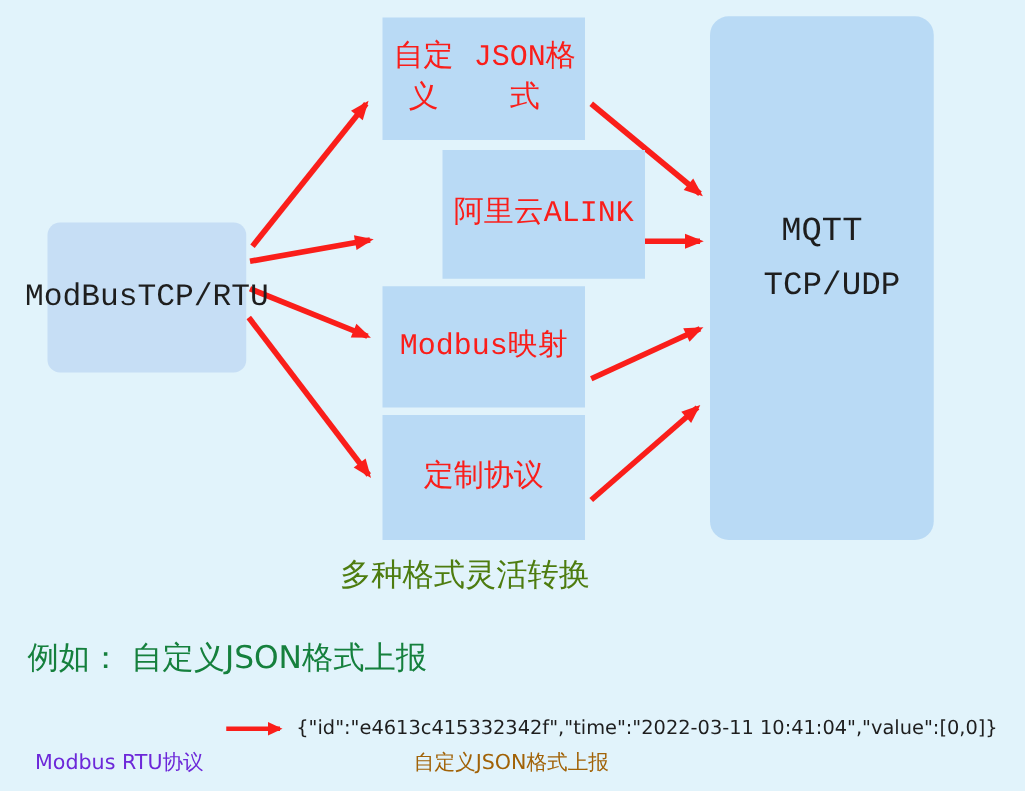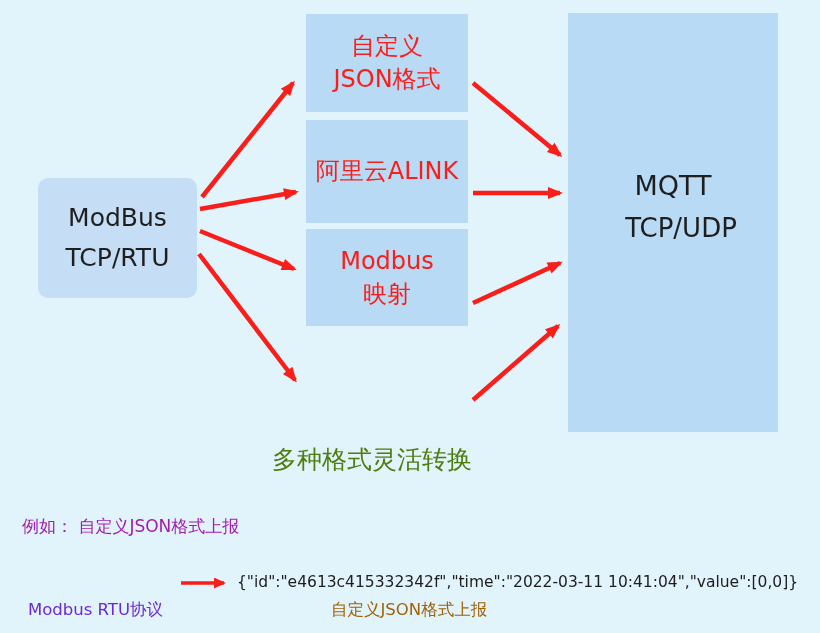--- a/index.html
+++ b/index.html
@@ -9,7 +9,7 @@
     font-family:"DejaVu Sans","Liberation Sans",sans-serif;
   }
   .arrows{position:absolute;left:0;top:0;width:820px;height:633px;pointer-events:none;}
-  .box{position:absolute;display:flex;flex-direction:column;align-items:center;justify-content:center;text-align:center;}
+  .box{position:absolute;display:flex;align-items:center;justify-content:center;text-align:center;font-family:Liberation Mono, monospace;}
   .left-box{
     left:38px;top:178px;width:159px;height:120px;background:#c6def5;border-radius:10px;
     color:#1e1e1e;font-size:25px;line-height:40px;

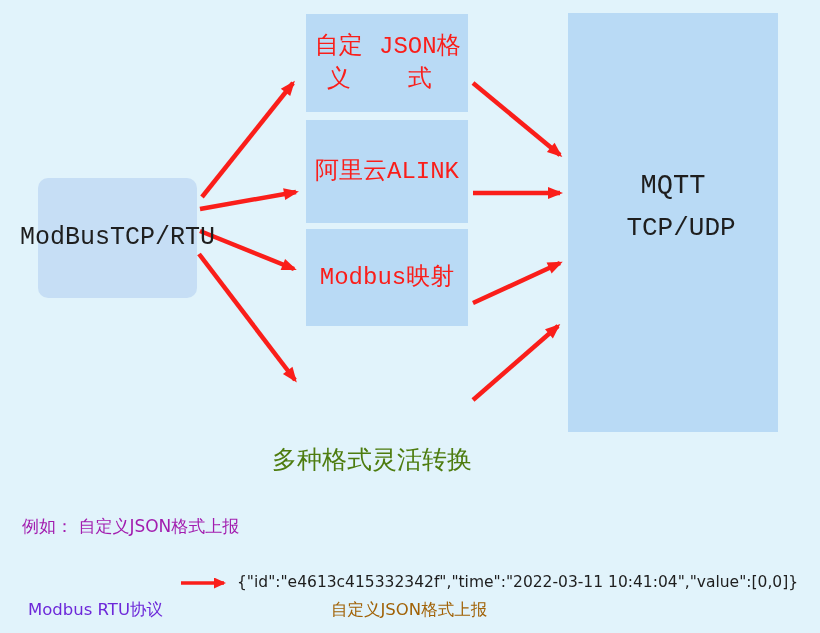--- a/index.html
+++ b/index.html
@@ -19,7 +19,7 @@
     color:#fa1e1a;font-size:24px;line-height:33px;
   }
   #fbox0{top:14px;height:98px;}
-  #fbox1{top:120px;height:103px;}
+  #fbox1{top:120px;height:103px;margin-left:48px;}
   #fbox2{top:229px;height:97px;}
   #fbox3{top:332px;height:100px;}
   .right-box{

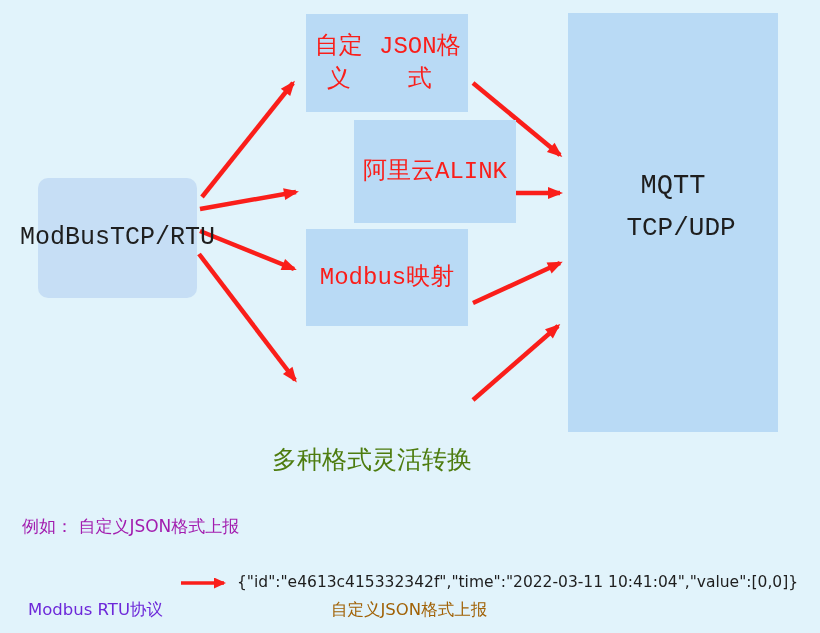--- a/index.html
+++ b/index.html
@@ -23,8 +23,8 @@
   #fbox2{top:229px;height:97px;}
   #fbox3{top:332px;height:100px;}
   .right-box{
-    left:568px;top:13px;width:210px;height:419px;background:#b9daf5;
-    justify-content:flex-start;color:#1e1e1e;
+    left:568px;top:13px;width:179px;height:419px;background:#b9daf5;
+    justify-content:flex-start;color:#1e1e1e;border-radius:15px;
   }
   .server-text{position:absolute;top:150px;left:0;width:100%;text-align:center;}
   .server-line{font-size:27px;line-height:46px;}

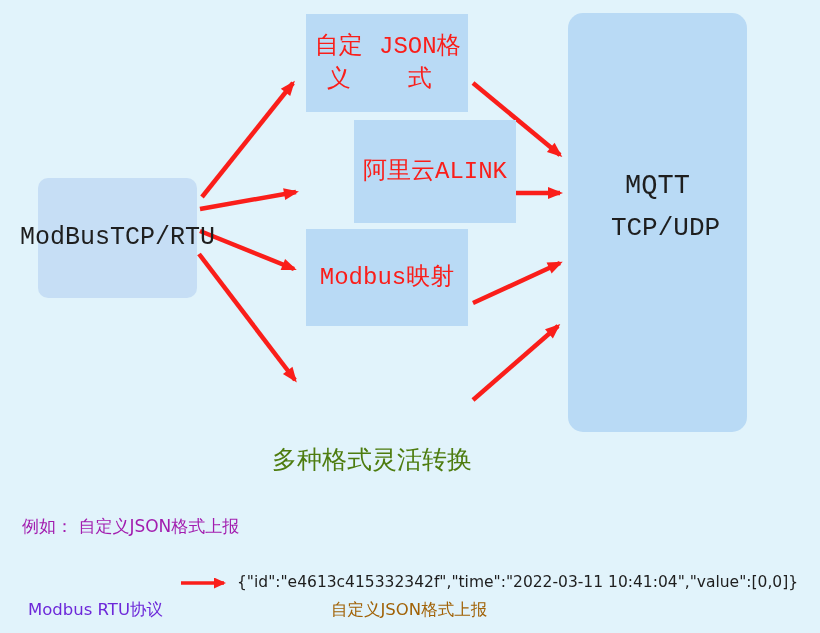--- a/index.html
+++ b/index.html
@@ -92,6 +92,9 @@
     <div>映射</div>
   </div>
 
+  <div class="box mid-box" id="fbox3">
+    <div>定制协议</div>
+  </div>
 
   <div class="box right-box">
     <div class="server-text">

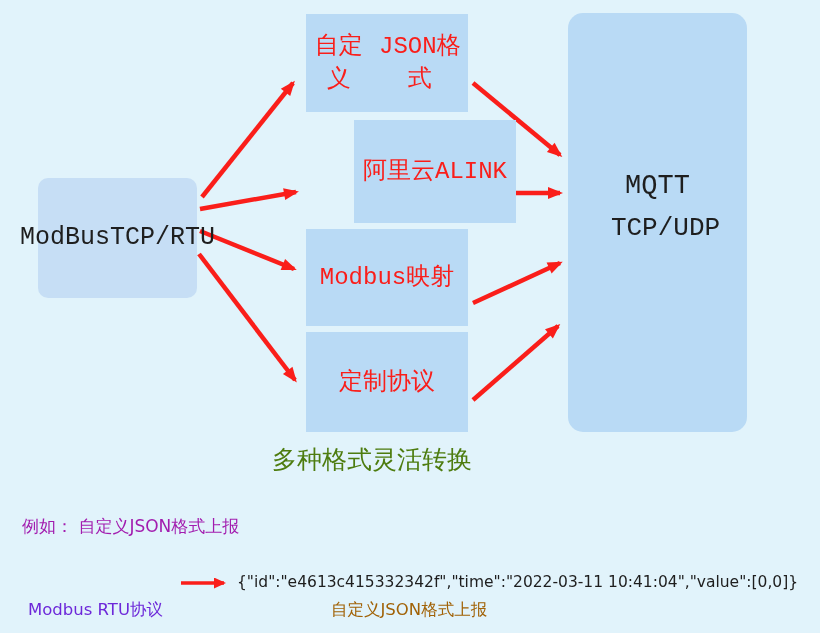--- a/index.html
+++ b/index.html
@@ -33,7 +33,7 @@
     position:absolute;left:272px;top:445px;color:#4d7c0f;font-size:25px;line-height:30px;white-space:nowrap;
   }
   .example-heading{
-    position:absolute;left:22px;top:511px;color:#a21caf;font-size:17px;line-height:30px;white-space:nowrap;
+    position:absolute;left:22px;top:511px;color:#15803d;font-size:25px;line-height:30px;white-space:nowrap;
   }
   .hex-text{
     position:absolute;left:8px;top:570px;color:#1e1e1e;font-size:16px;line-height:24px;white-space:nowrap;

